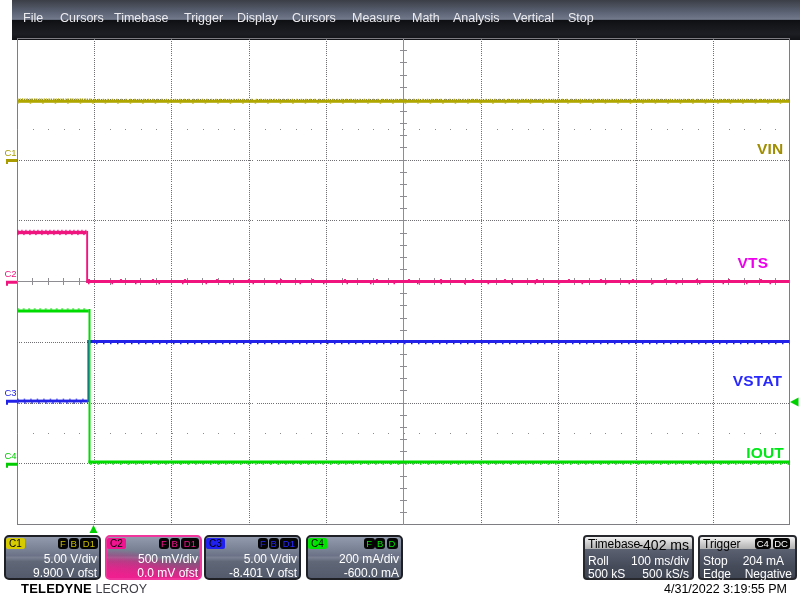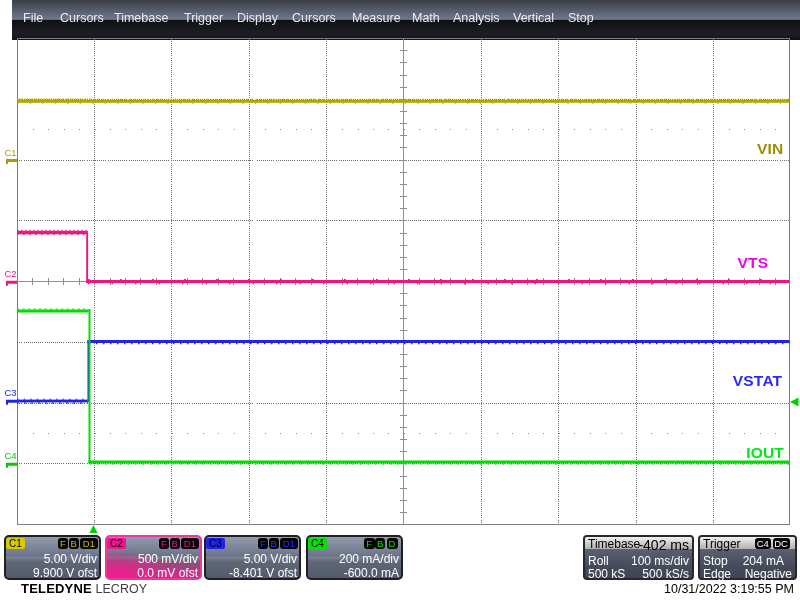--- a/index.html
+++ b/index.html
@@ -165,6 +165,6 @@
 </div>
 
 <div id="logo"><b style="font-size:13px;letter-spacing:.2px">TELEDYNE</b> <span style="color:#3e3e46;font-size:12.5px">LECROY</span></div>
-<div id="stamp">10/31/2022 3:19:55 PM</div>
+<div id="stamp">4/31/2022 3:19:55 PM</div>
 
 </body></html>

